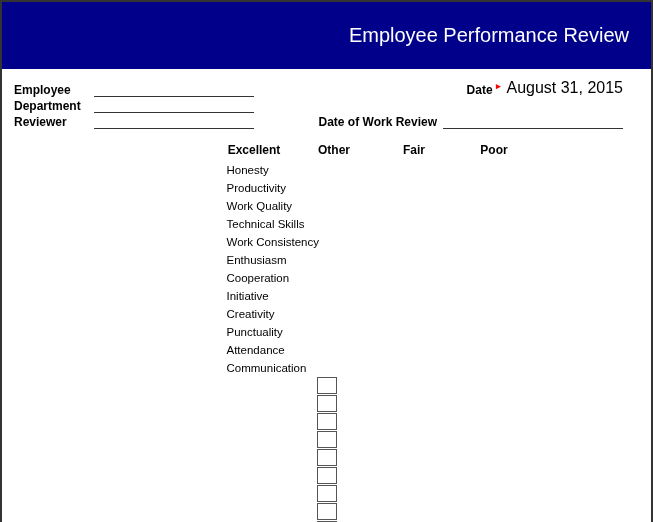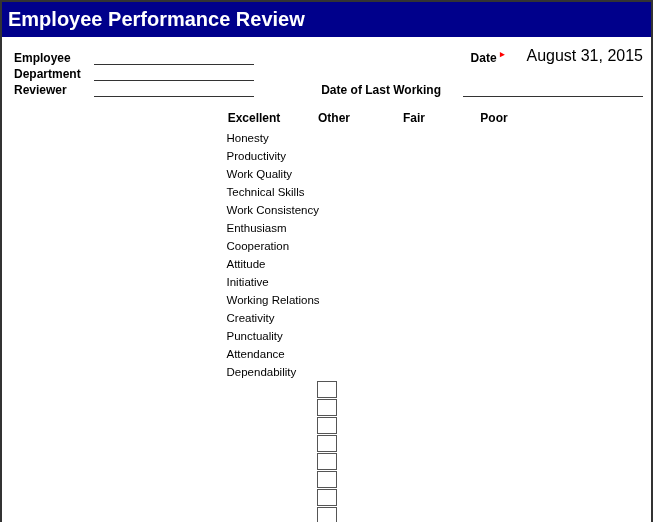--- a/index.html
+++ b/index.html
@@ -15,10 +15,10 @@
     .header {
       background-color: #00008B;
       color: white;
-      text-align: left;
-      padding: 6px;
+      text-align: right;
+      padding: 22px;
       font-size: 20px;
-      font-weight: bold;
+      font-weight: normal;
     }
 
     .form-section {

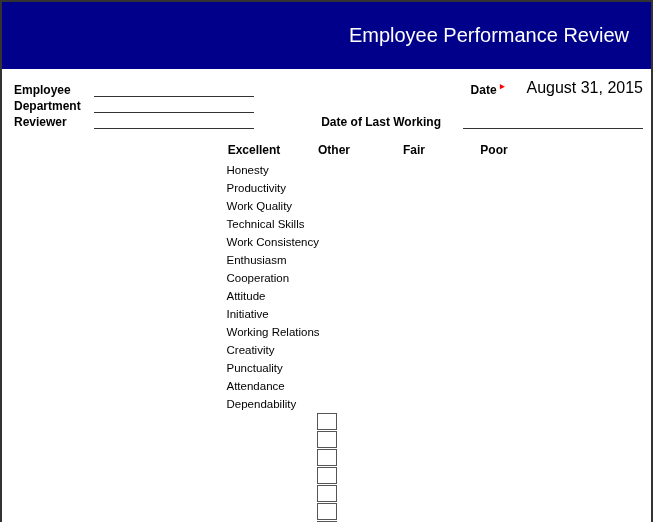--- a/index.html
+++ b/index.html
@@ -22,7 +22,7 @@
     }
 
     .form-section {
-      padding: 10px 8px 4px 12px;
+      padding: 10px 28px 4px 12px;
     }
 
     .form-row {

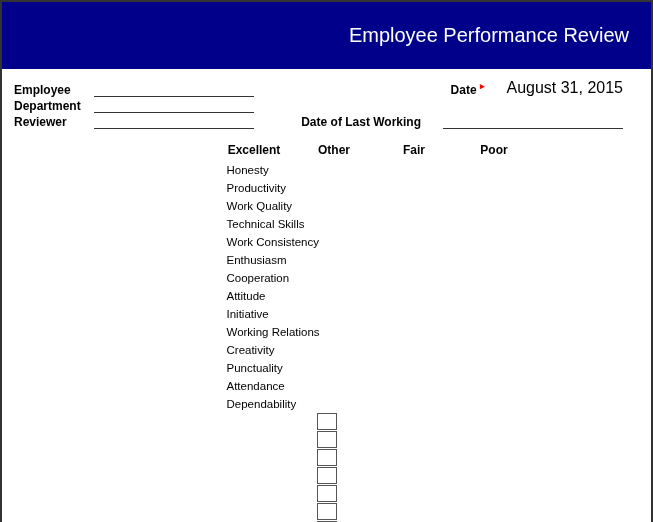--- a/index.html
+++ b/index.html
@@ -53,7 +53,7 @@
     .form-right-label {
       font-weight: bold;
       font-size: 12px;
-      margin-right: 22px;
+      margin-right: 6px;
     }
 
     .form-date-value {

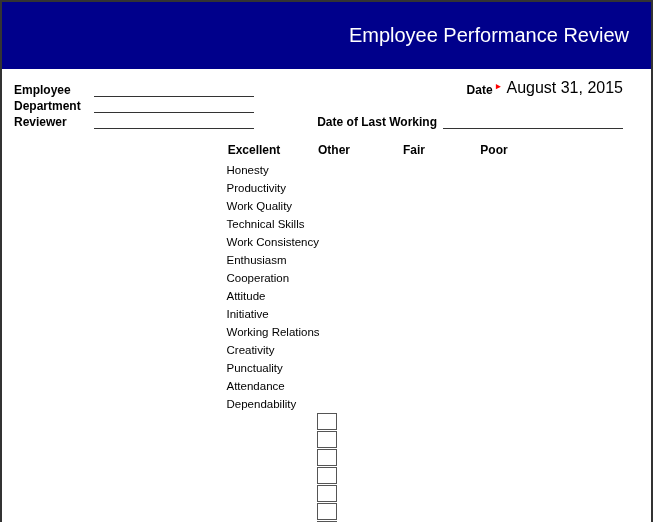--- a/index.html
+++ b/index.html
@@ -167,7 +167,7 @@
     <span class="form-label">Reviewer</span>
     <span class="form-line">&nbsp;</span>
     <div class="form-right">
-      <span class="form-right-label">Date of Last Working</span>
+      <span class="form-right-label">Date of Work Review</span>
       <span class="form-line-long">&nbsp;</span>
     </div>
   </div>

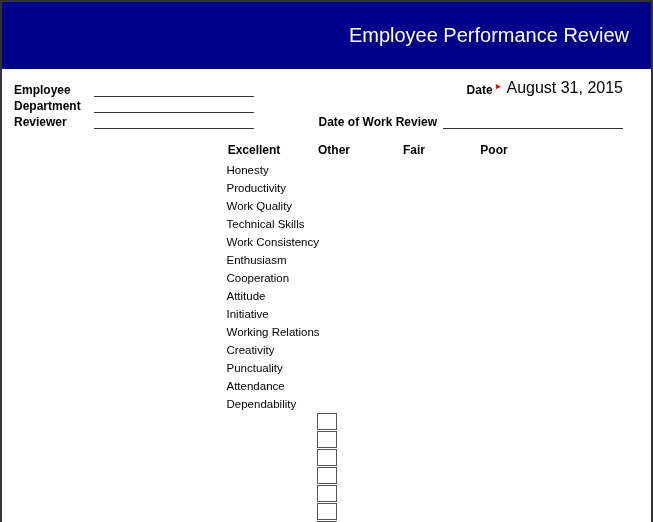--- a/index.html
+++ b/index.html
@@ -193,7 +193,6 @@
         <div class="criteria-item">Work Consistency</div>
         <div class="criteria-item">Enthusiasm</div>
         <div class="criteria-item">Cooperation</div>
-        <div class="criteria-item">Attitude</div>
         <div class="criteria-item">Initiative</div>
         <div class="criteria-item">Working Relations</div>
         <div class="criteria-item">Creativity</div>

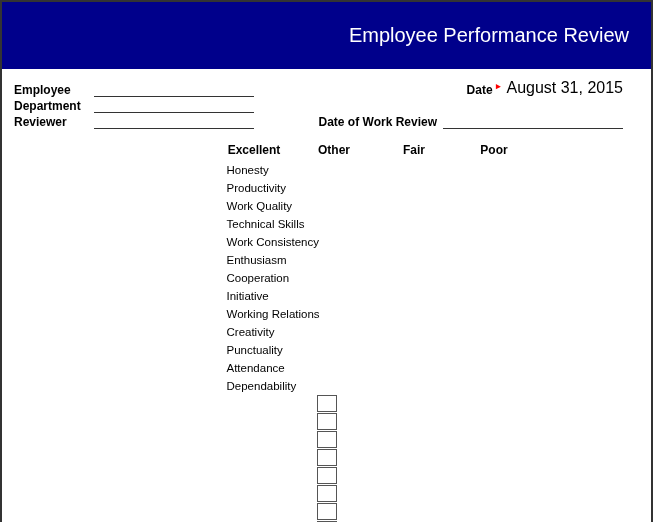--- a/index.html
+++ b/index.html
@@ -194,7 +194,6 @@
         <div class="criteria-item">Enthusiasm</div>
         <div class="criteria-item">Cooperation</div>
         <div class="criteria-item">Initiative</div>
-        <div class="criteria-item">Working Relations</div>
         <div class="criteria-item">Creativity</div>
         <div class="criteria-item">Punctuality</div>
         <div class="criteria-item">Attendance</div>

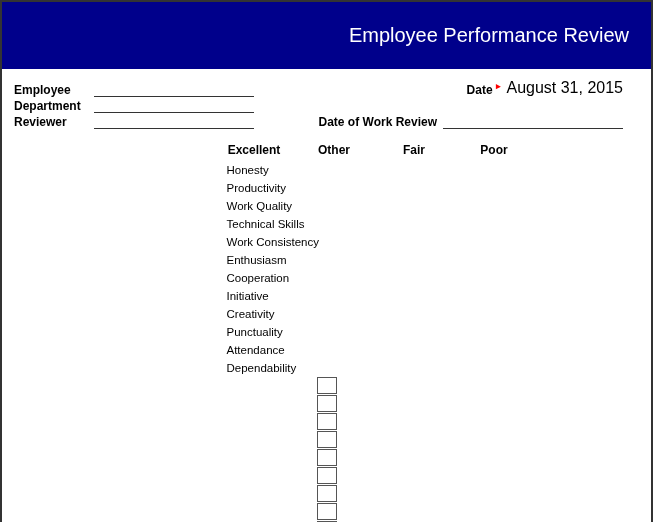--- a/index.html
+++ b/index.html
@@ -197,7 +197,7 @@
         <div class="criteria-item">Creativity</div>
         <div class="criteria-item">Punctuality</div>
         <div class="criteria-item">Attendance</div>
-        <div class="criteria-item">Dependability</div>
+        <div class="criteria-item">Communication</div>
       </div>
 
     <div class="checkboxes-col" id="excellent-col">

